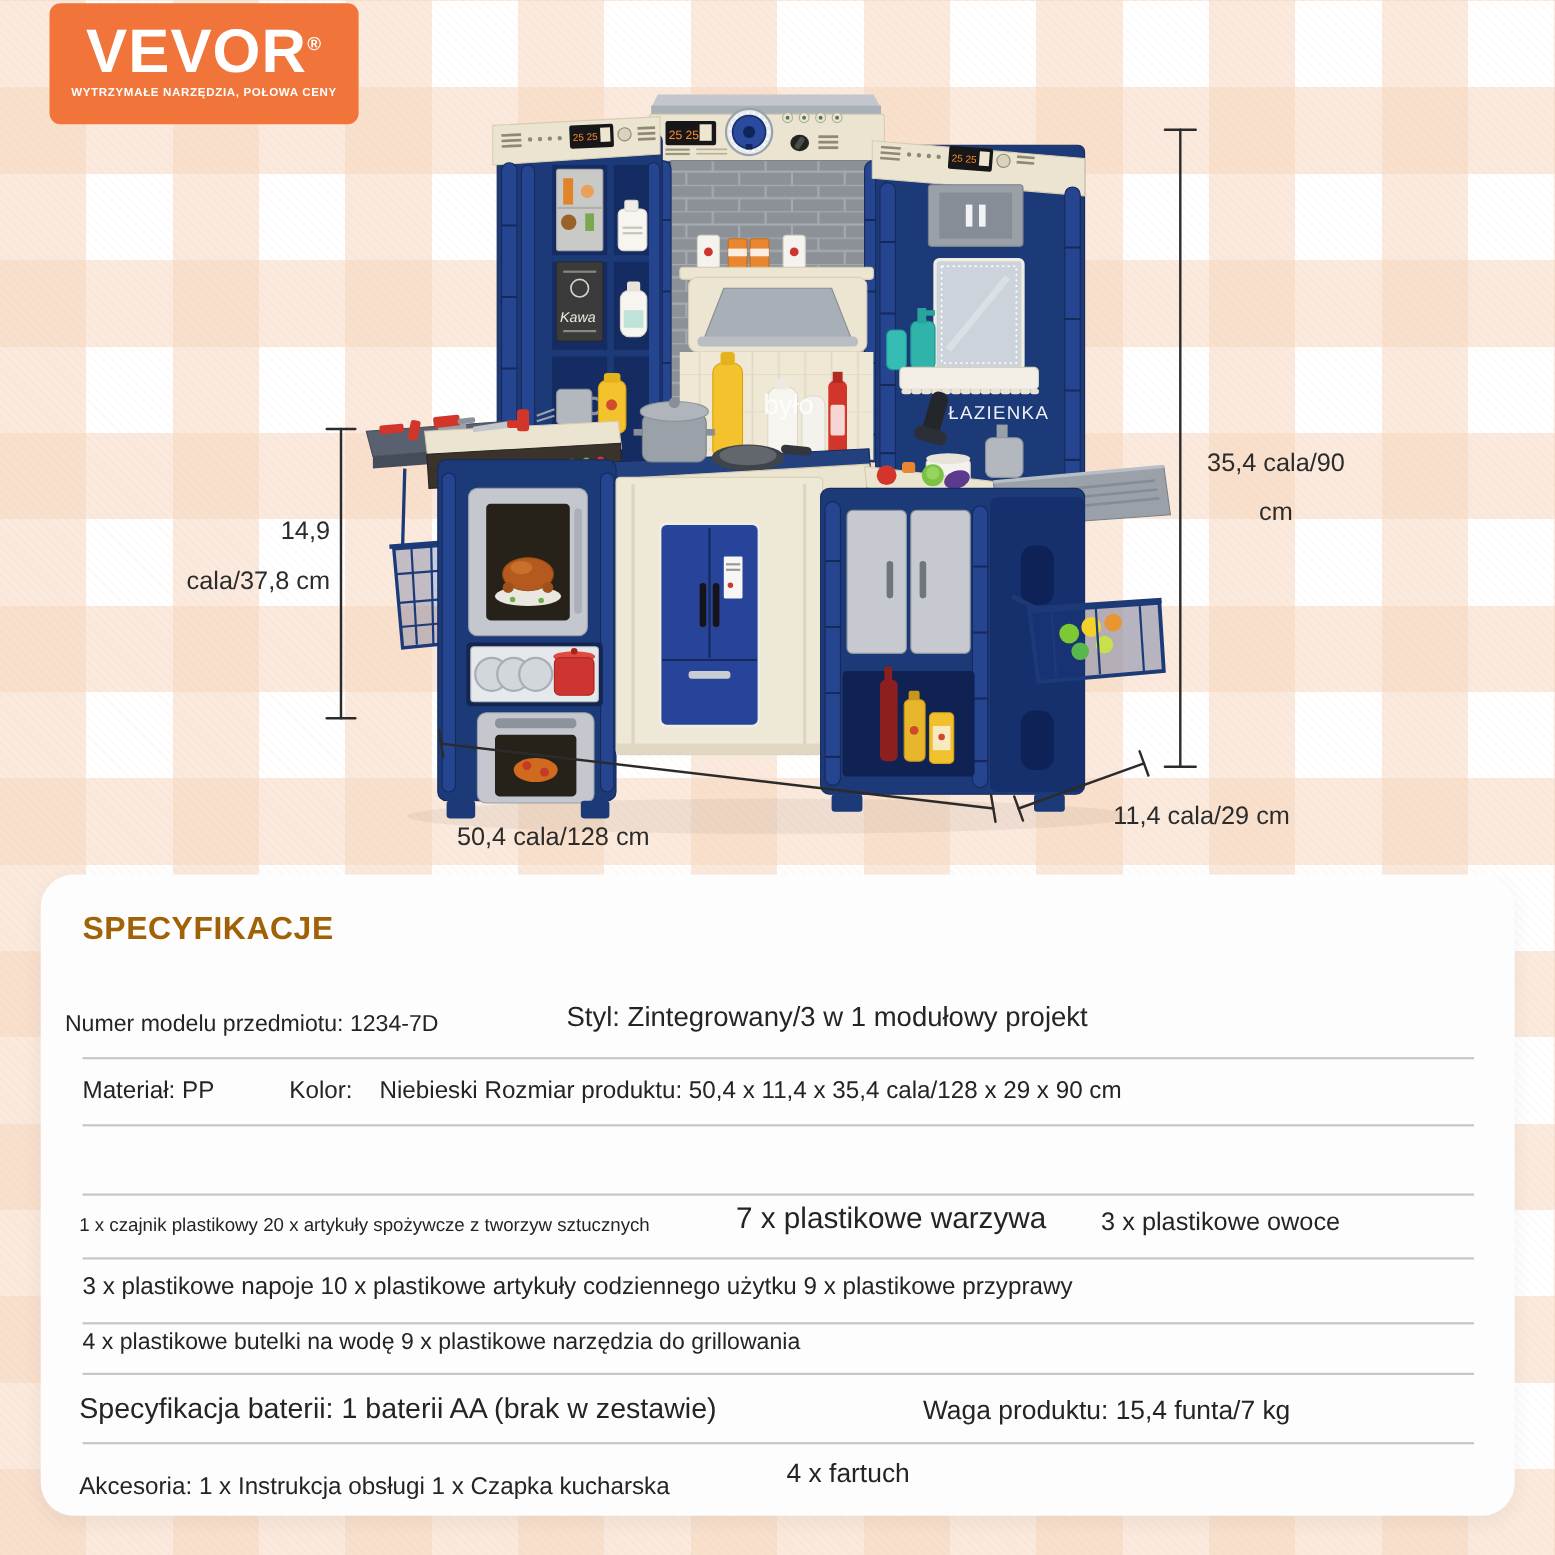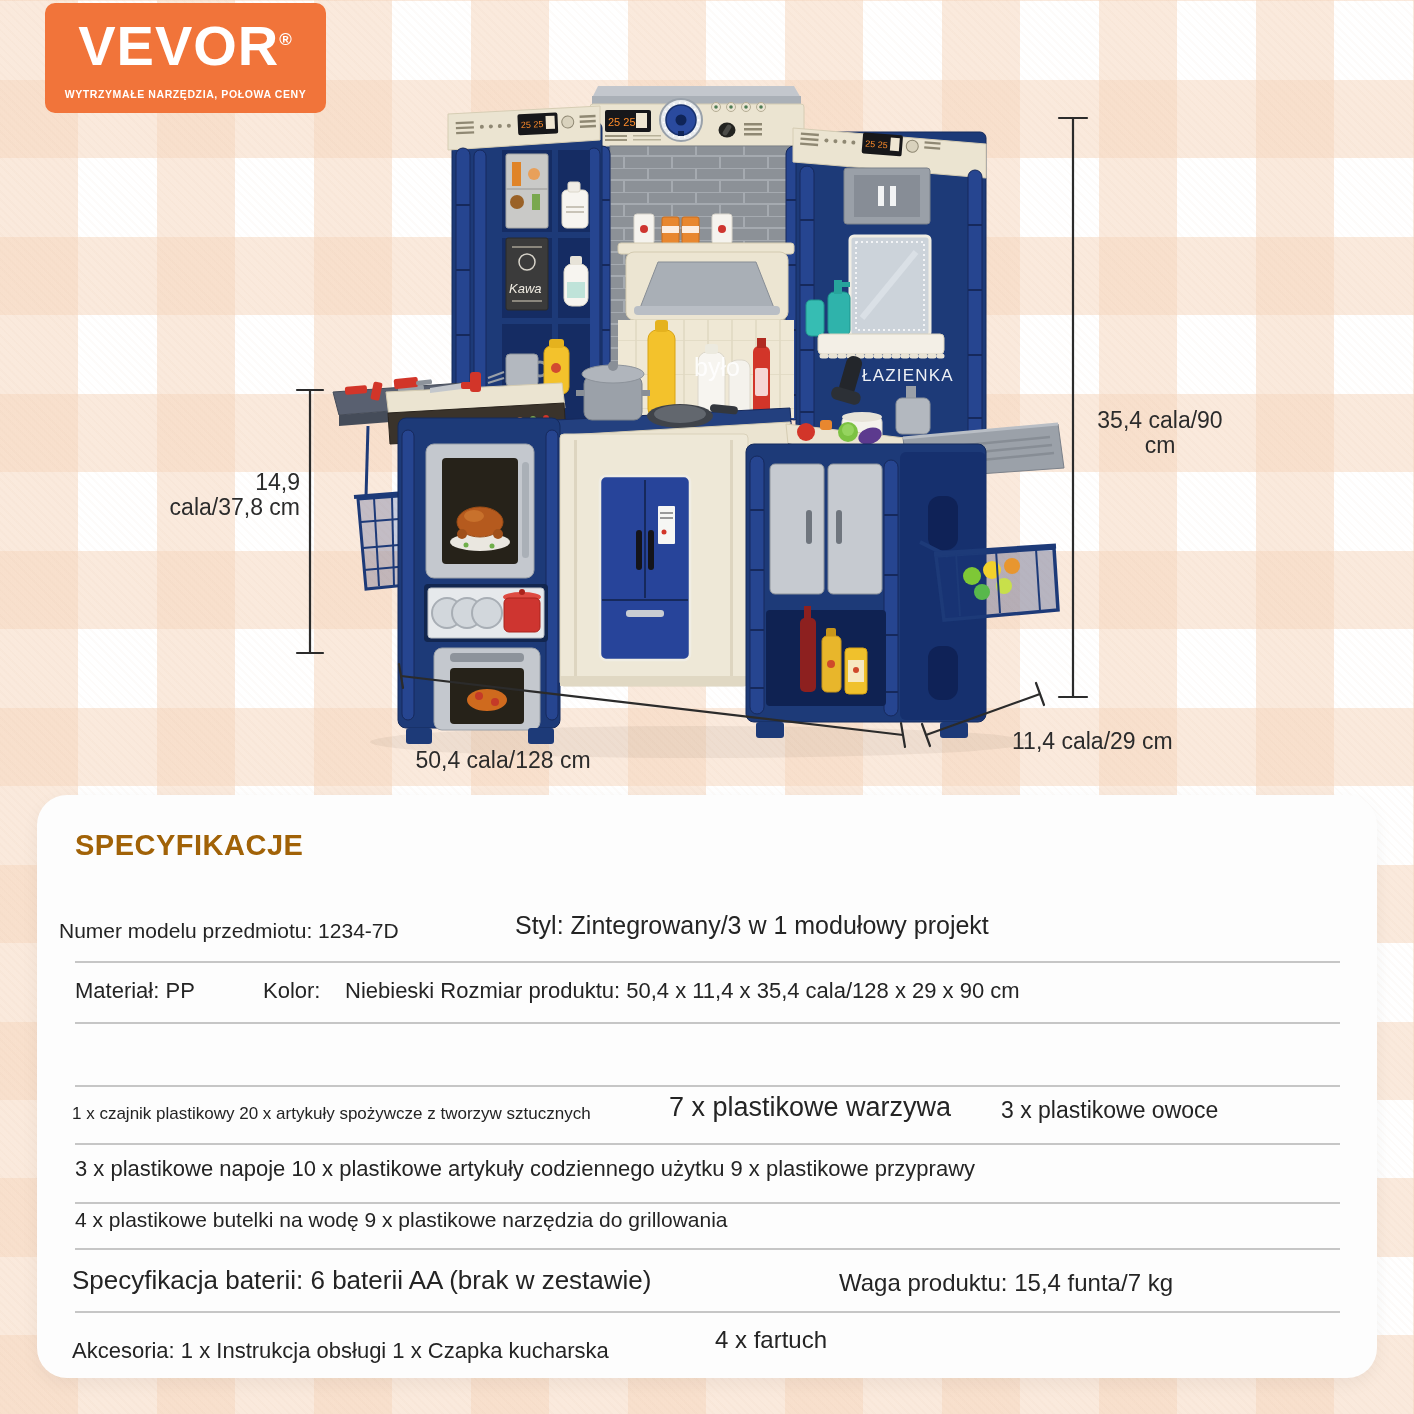--- a/index.html
+++ b/index.html
@@ -17,7 +17,7 @@
     border-radius:10px;color:#fff;text-align:center;}
   .logo-text{font-size:56px;font-weight:800;letter-spacing:1px;line-height:1;margin-top:15px;}
   .logo-text sup{font-size:17px;font-weight:700;}
-  .logo-tagline{font-size:10.5px;letter-spacing:0.6px;margin-top:14px;font-weight:700;}
+  .logo-tagline{font-size:10.5px;letter-spacing:0.6px;margin-top:4px;font-weight:700;}
   .kitchen-svg{position:absolute;left:240px;top:80px;width:960px;height:720px;}
   .dim{position:absolute;font-size:23px;font-weight:500;color:#2b2b2b;line-height:1.1;}
   .dim .l2{}

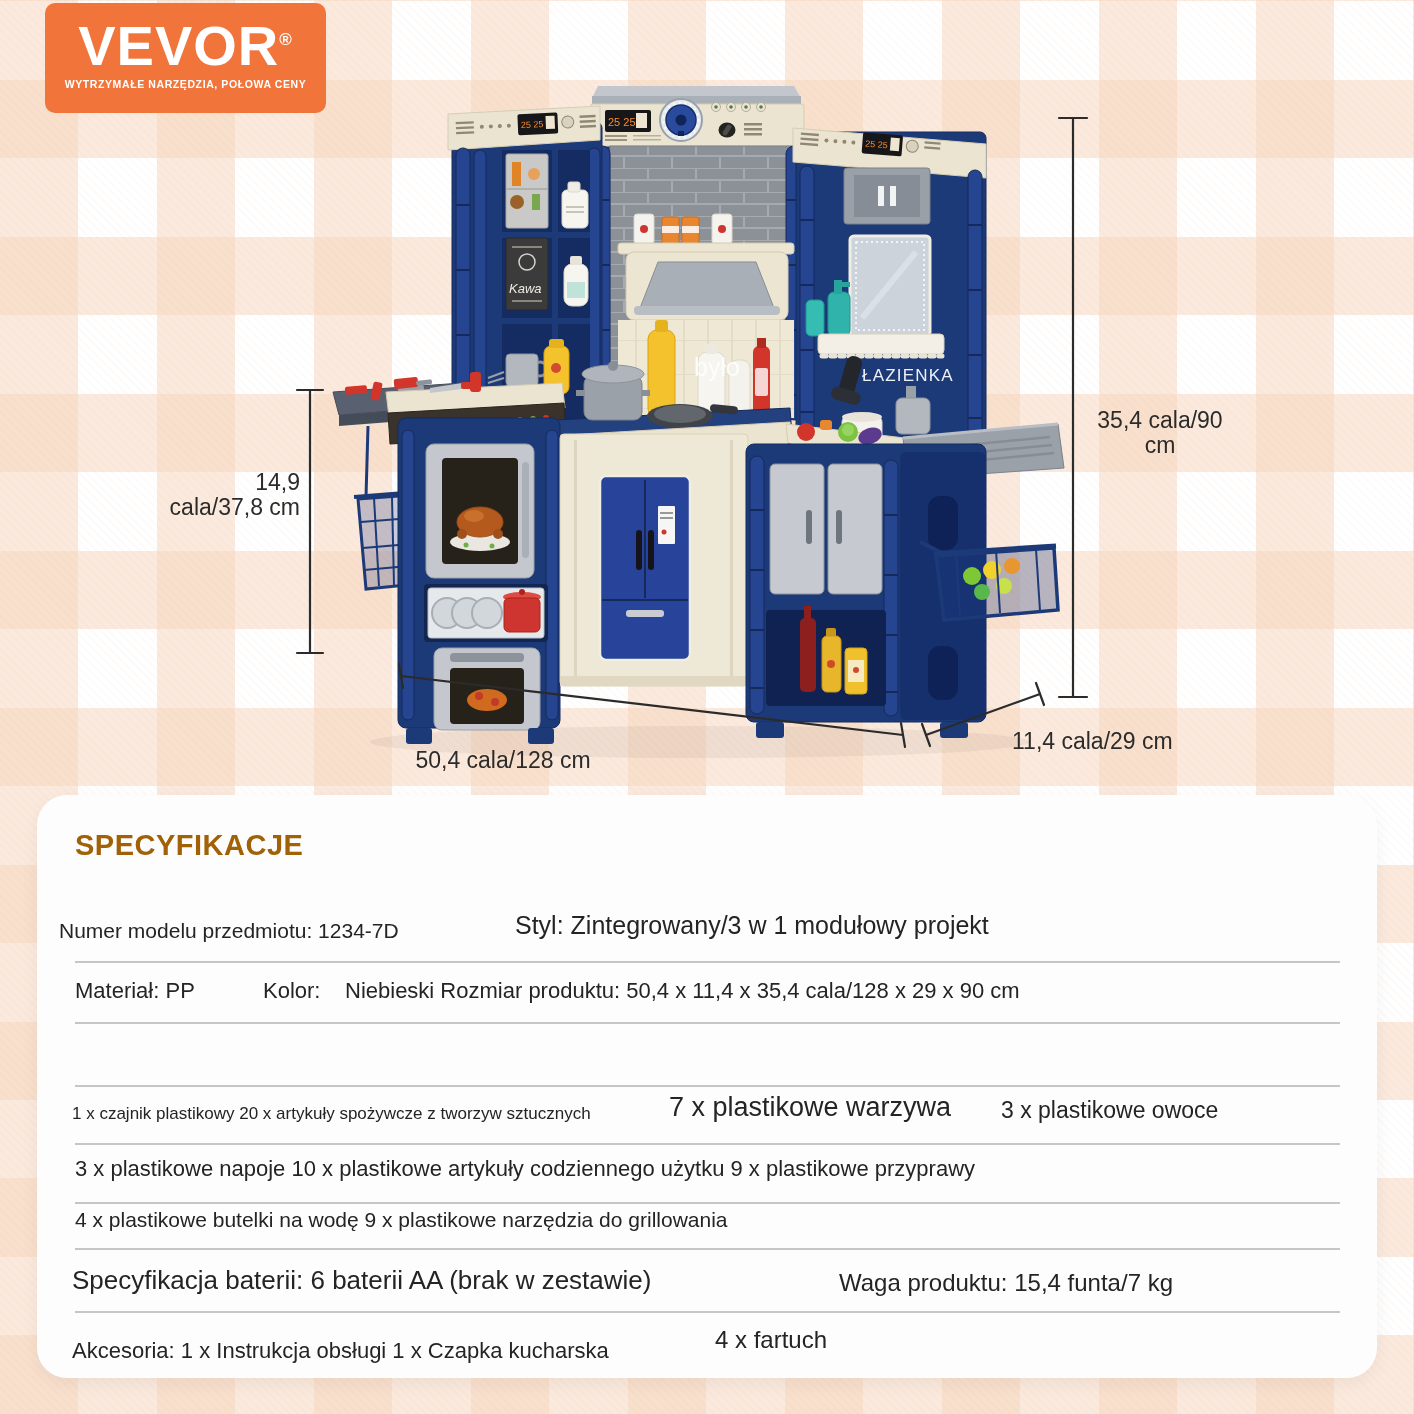--- a/index.html
+++ b/index.html
@@ -20,7 +20,7 @@
   .logo-tagline{font-size:10.5px;letter-spacing:0.6px;margin-top:4px;font-weight:700;}
   .kitchen-svg{position:absolute;left:240px;top:80px;width:960px;height:720px;}
   .dim{position:absolute;font-size:23px;font-weight:500;color:#2b2b2b;line-height:1.1;}
-  .dim .l2{}
+  .dim .l2{margin-top:20px;}
   #dim-left{left:150px;top:470px;width:150px;text-align:right;}
   #dim-right{left:1085px;top:408px;width:150px;text-align:center;}
   #dim-width{left:397px;top:748px;width:212px;text-align:center;}

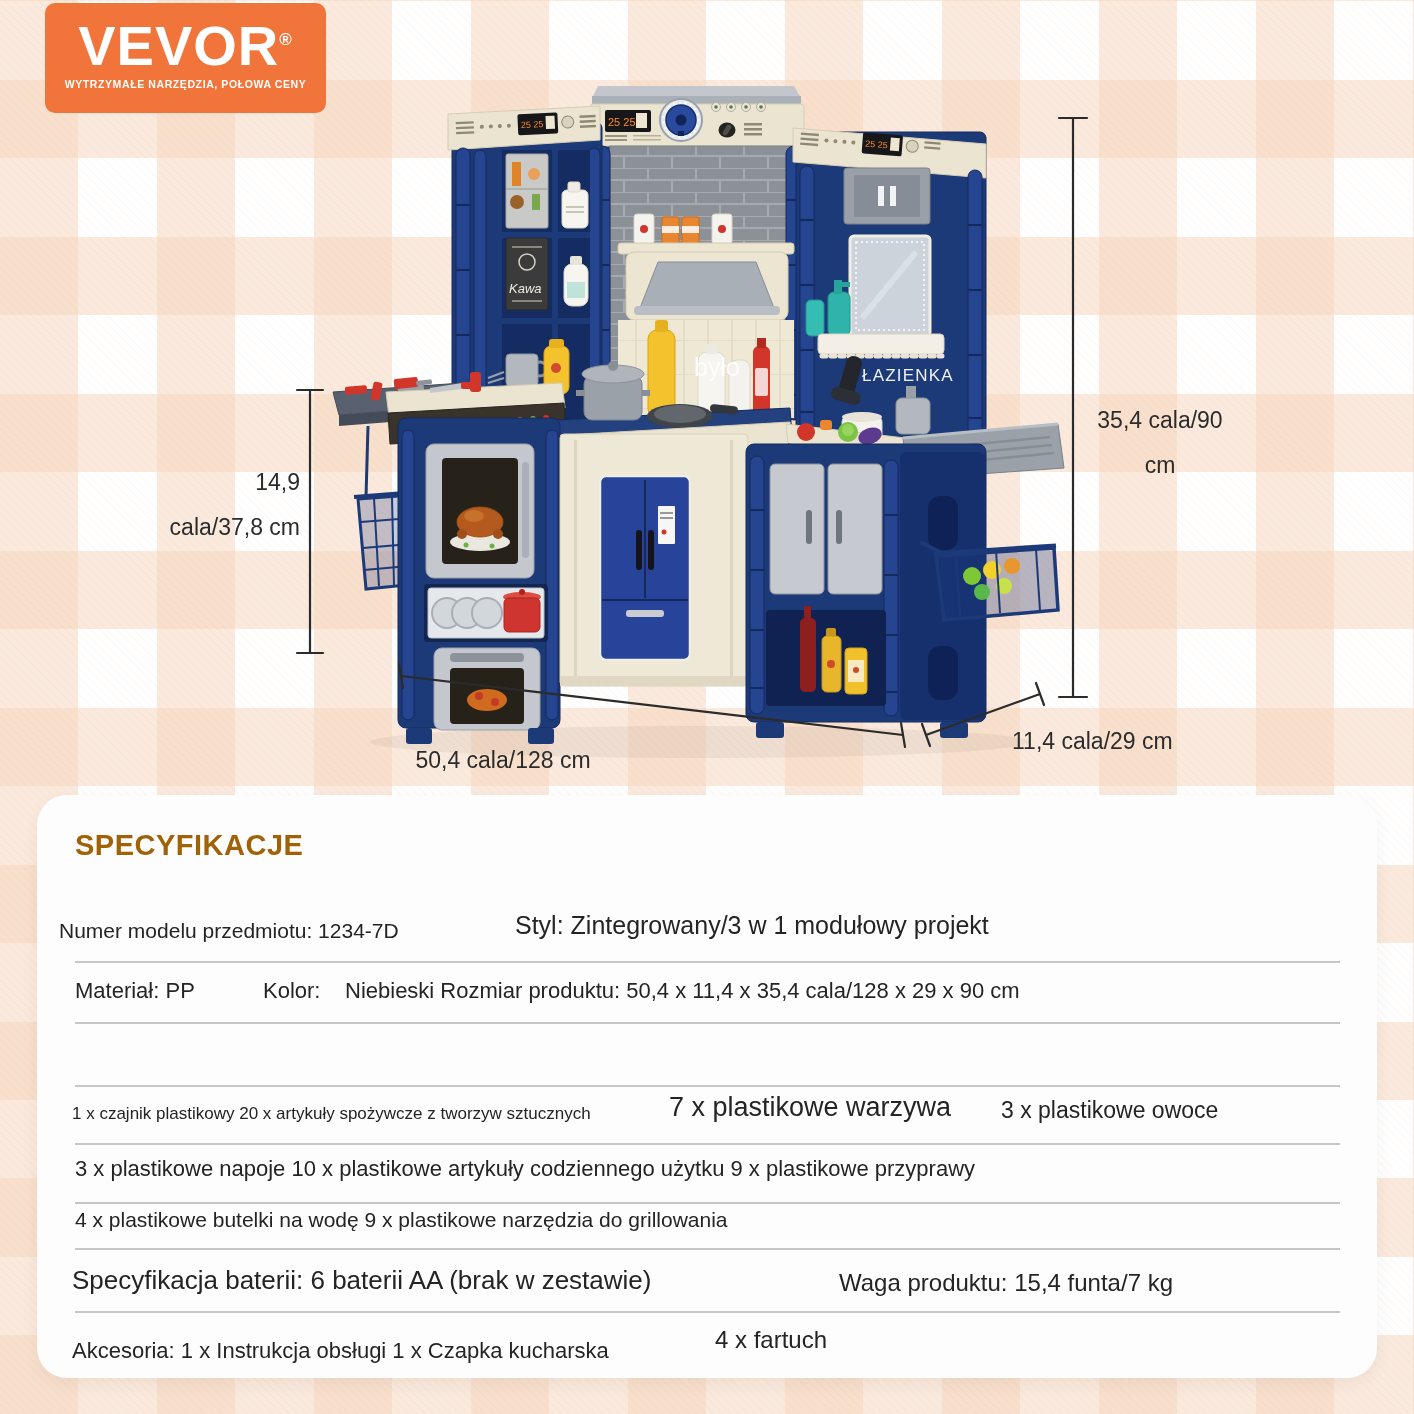--- a/index.html
+++ b/index.html
@@ -501,7 +501,7 @@
     <span id="r6c0" class="s21">4 x plastikowe butelki na wodę 9 x plastikowe narzędzia do grillowania</span>
     <div class="divider" id="d6"></div>
 
-    <span id="r7c0" class="s26">Specyfikacja baterii: 6 baterii AA (brak w zestawie)</span>
+    <span id="r7c0" class="s26">Specyfikacja baterii: 1 baterii AA (brak w zestawie)</span>
     <span id="r7c1" class="s24">Waga produktu: 15,4 funta/7 kg</span>
     <div class="divider" id="d7"></div>
 

